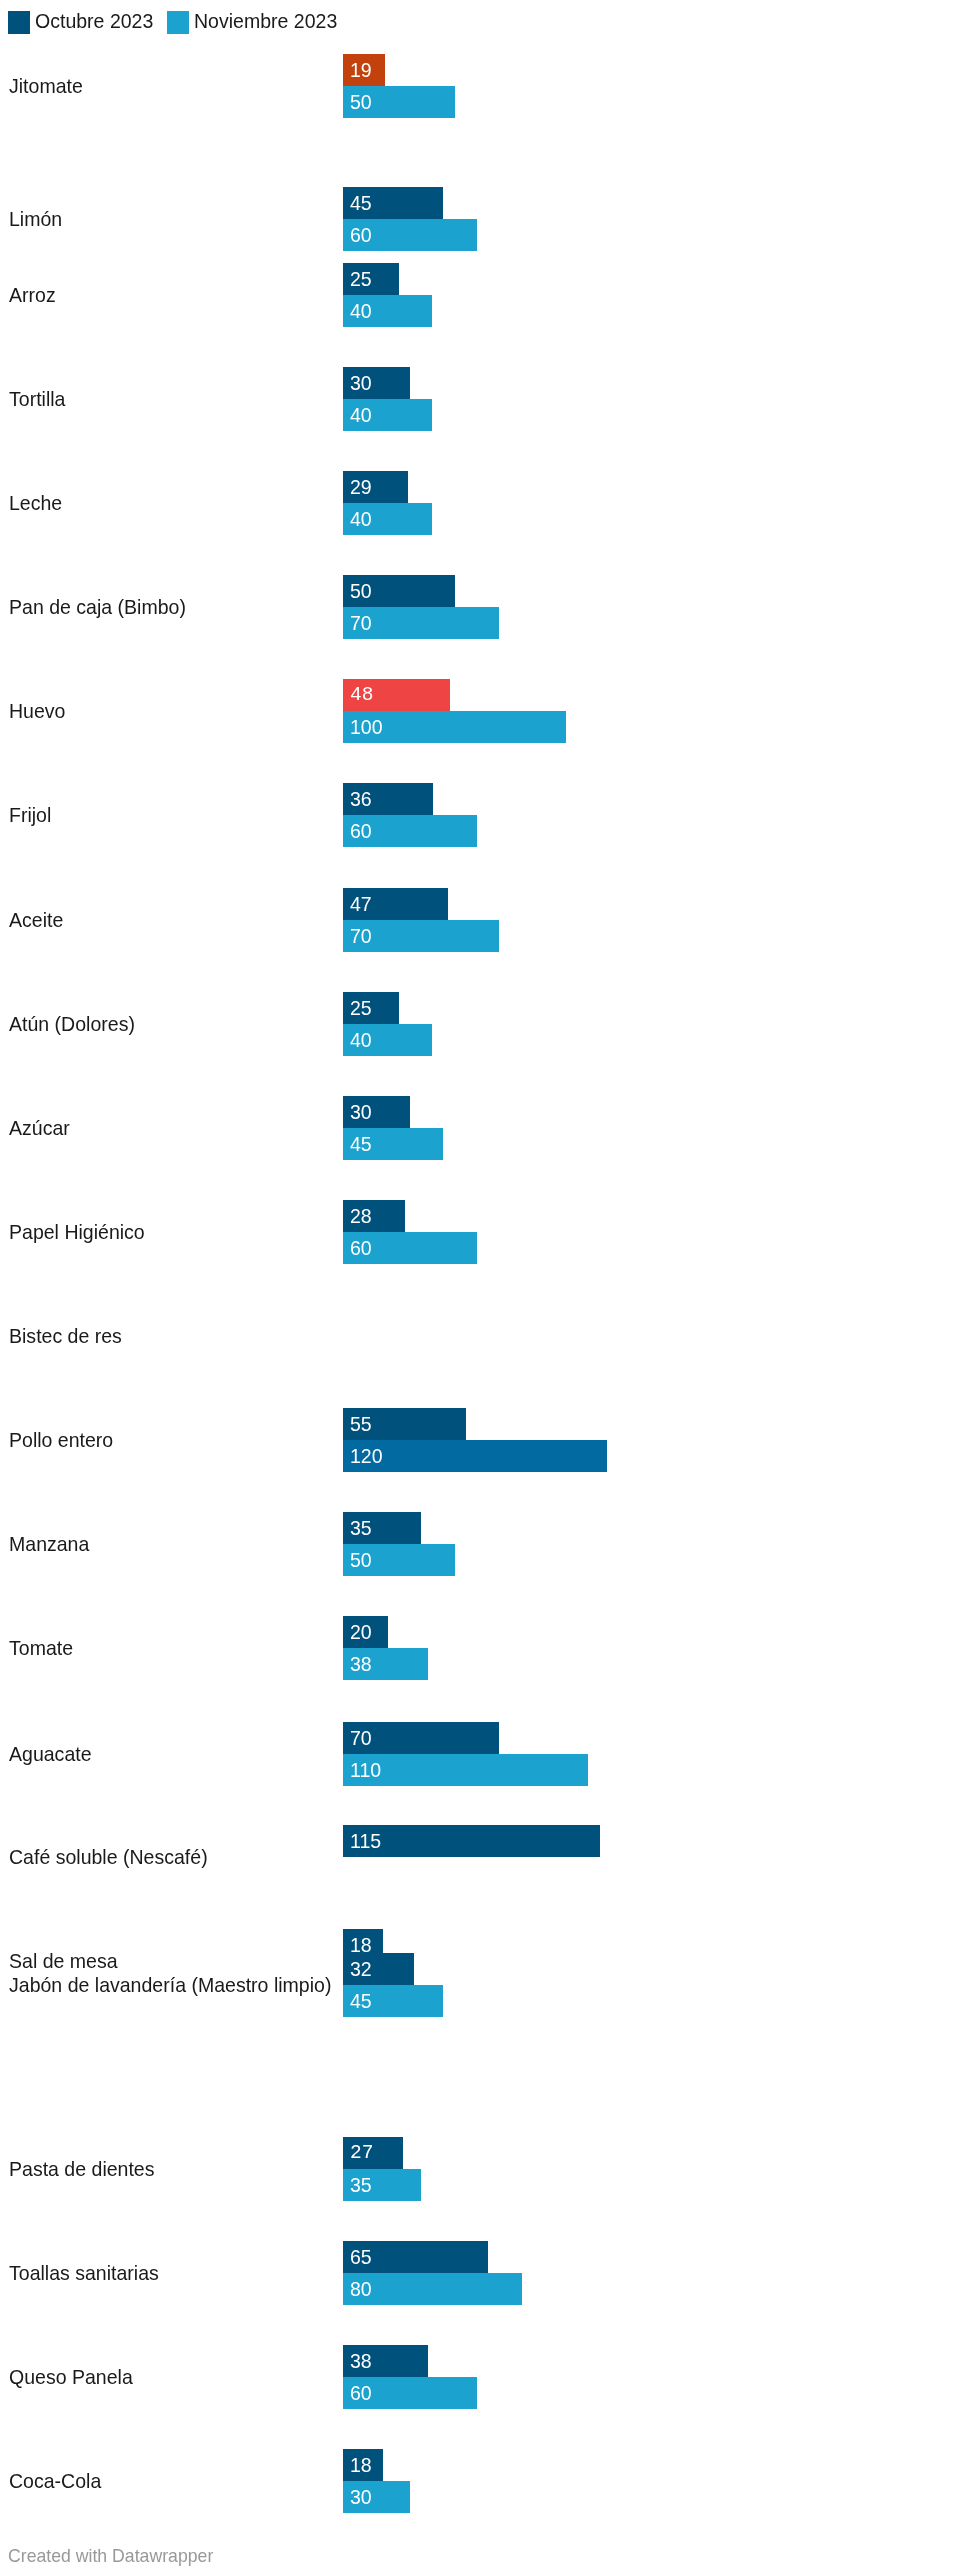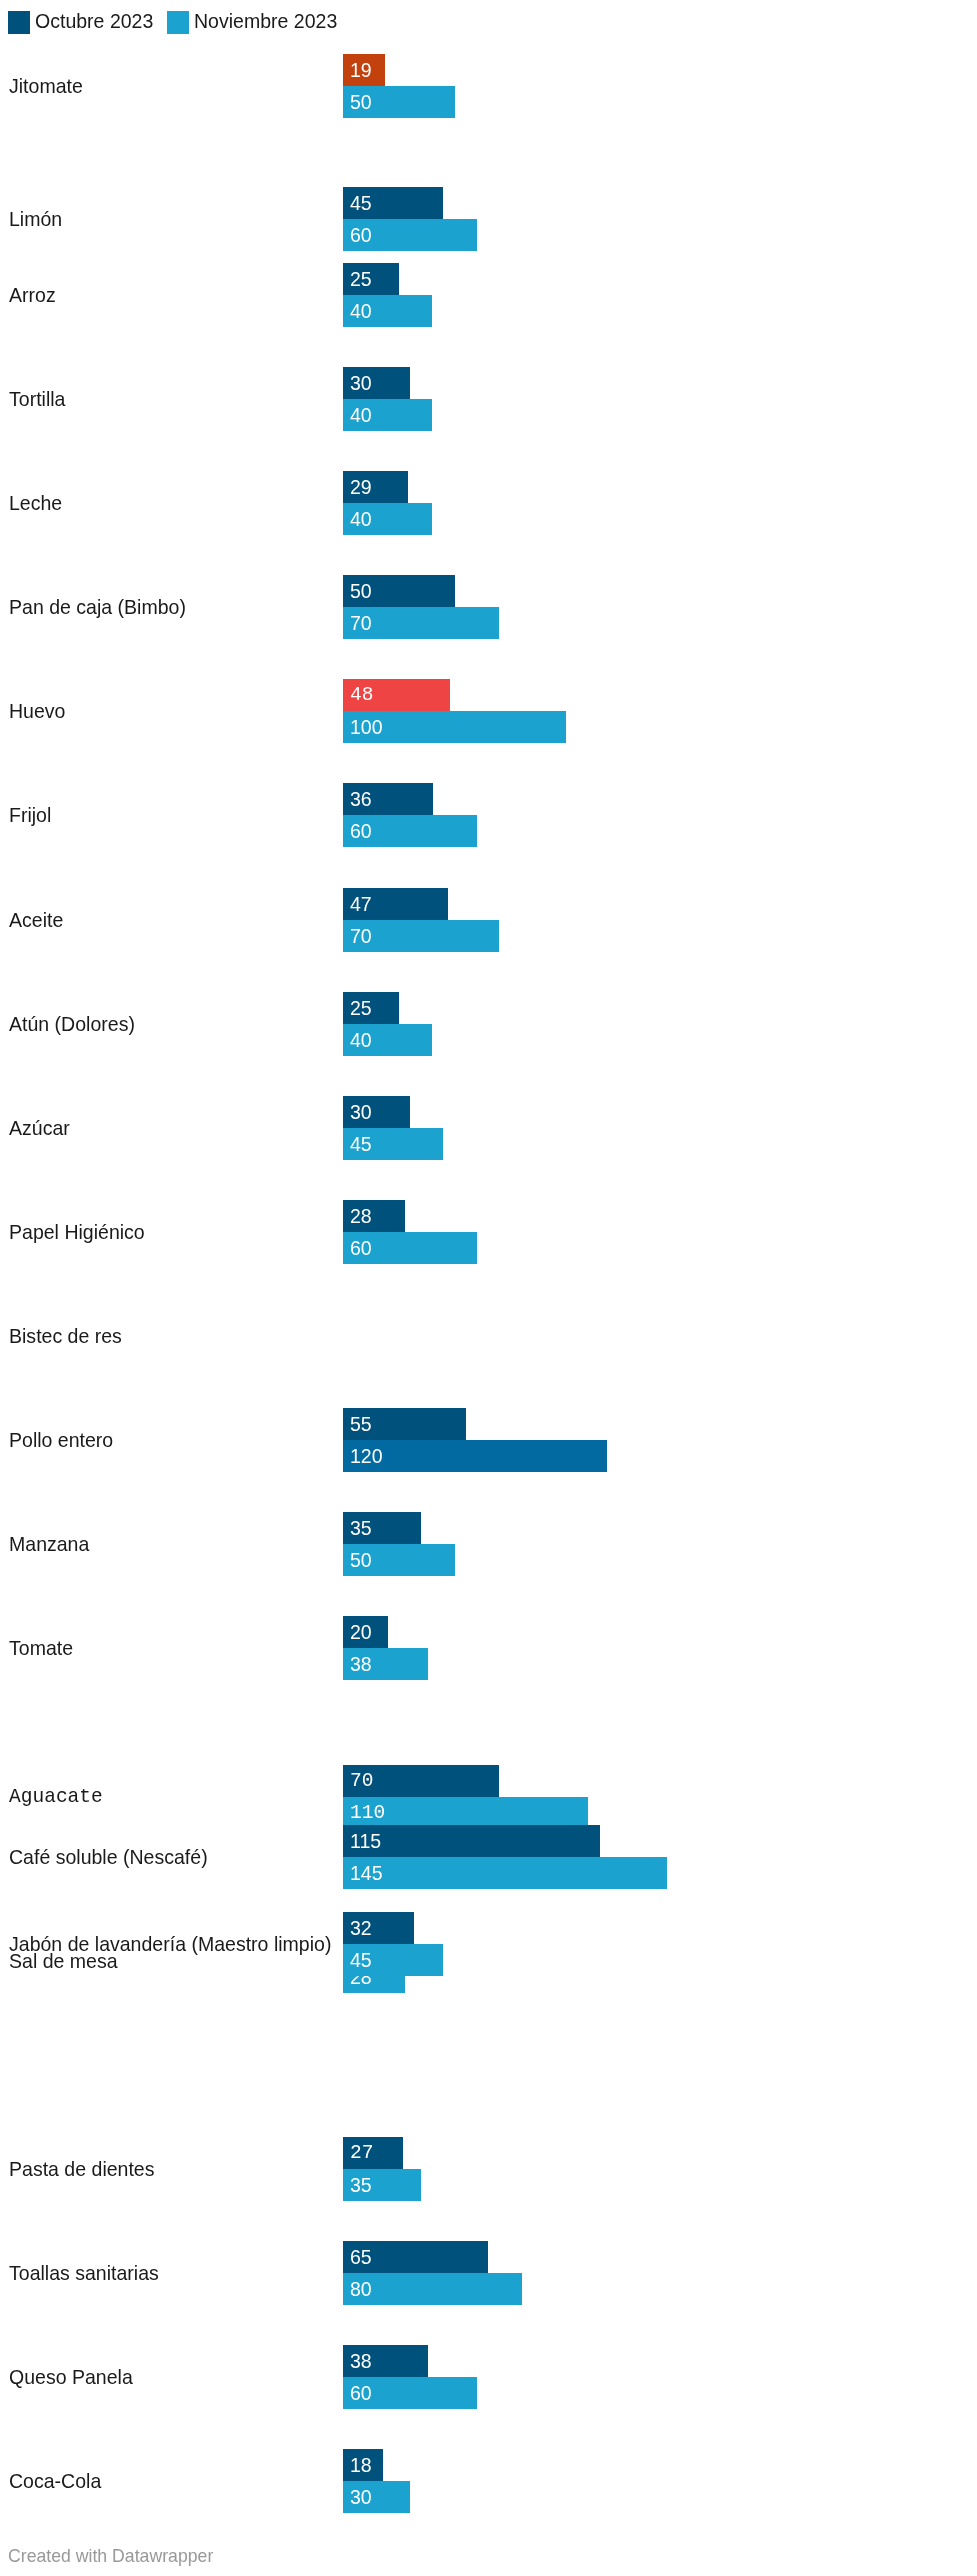--- a/index.html
+++ b/index.html
@@ -182,7 +182,7 @@
       <span class="bar-val" style="top: 4.8px;">38</span>
     </div>
   </div>
-      <div class="row" style="top: 1765px; height: 64px; font-family: Liberation Mono, monospace;">
+      <div class="row" style="top: 1722px; height: 64px;">
     <div class="row-label" style="top: 21px;">Aguacate</div>
     <div class="bar bar-octubre" style="left: 343px; top: 0px; height: 32px; width: 156px; background: rgb(0, 82, 124);">
       <span class="bar-val" style="top: 4.8px;">70</span>

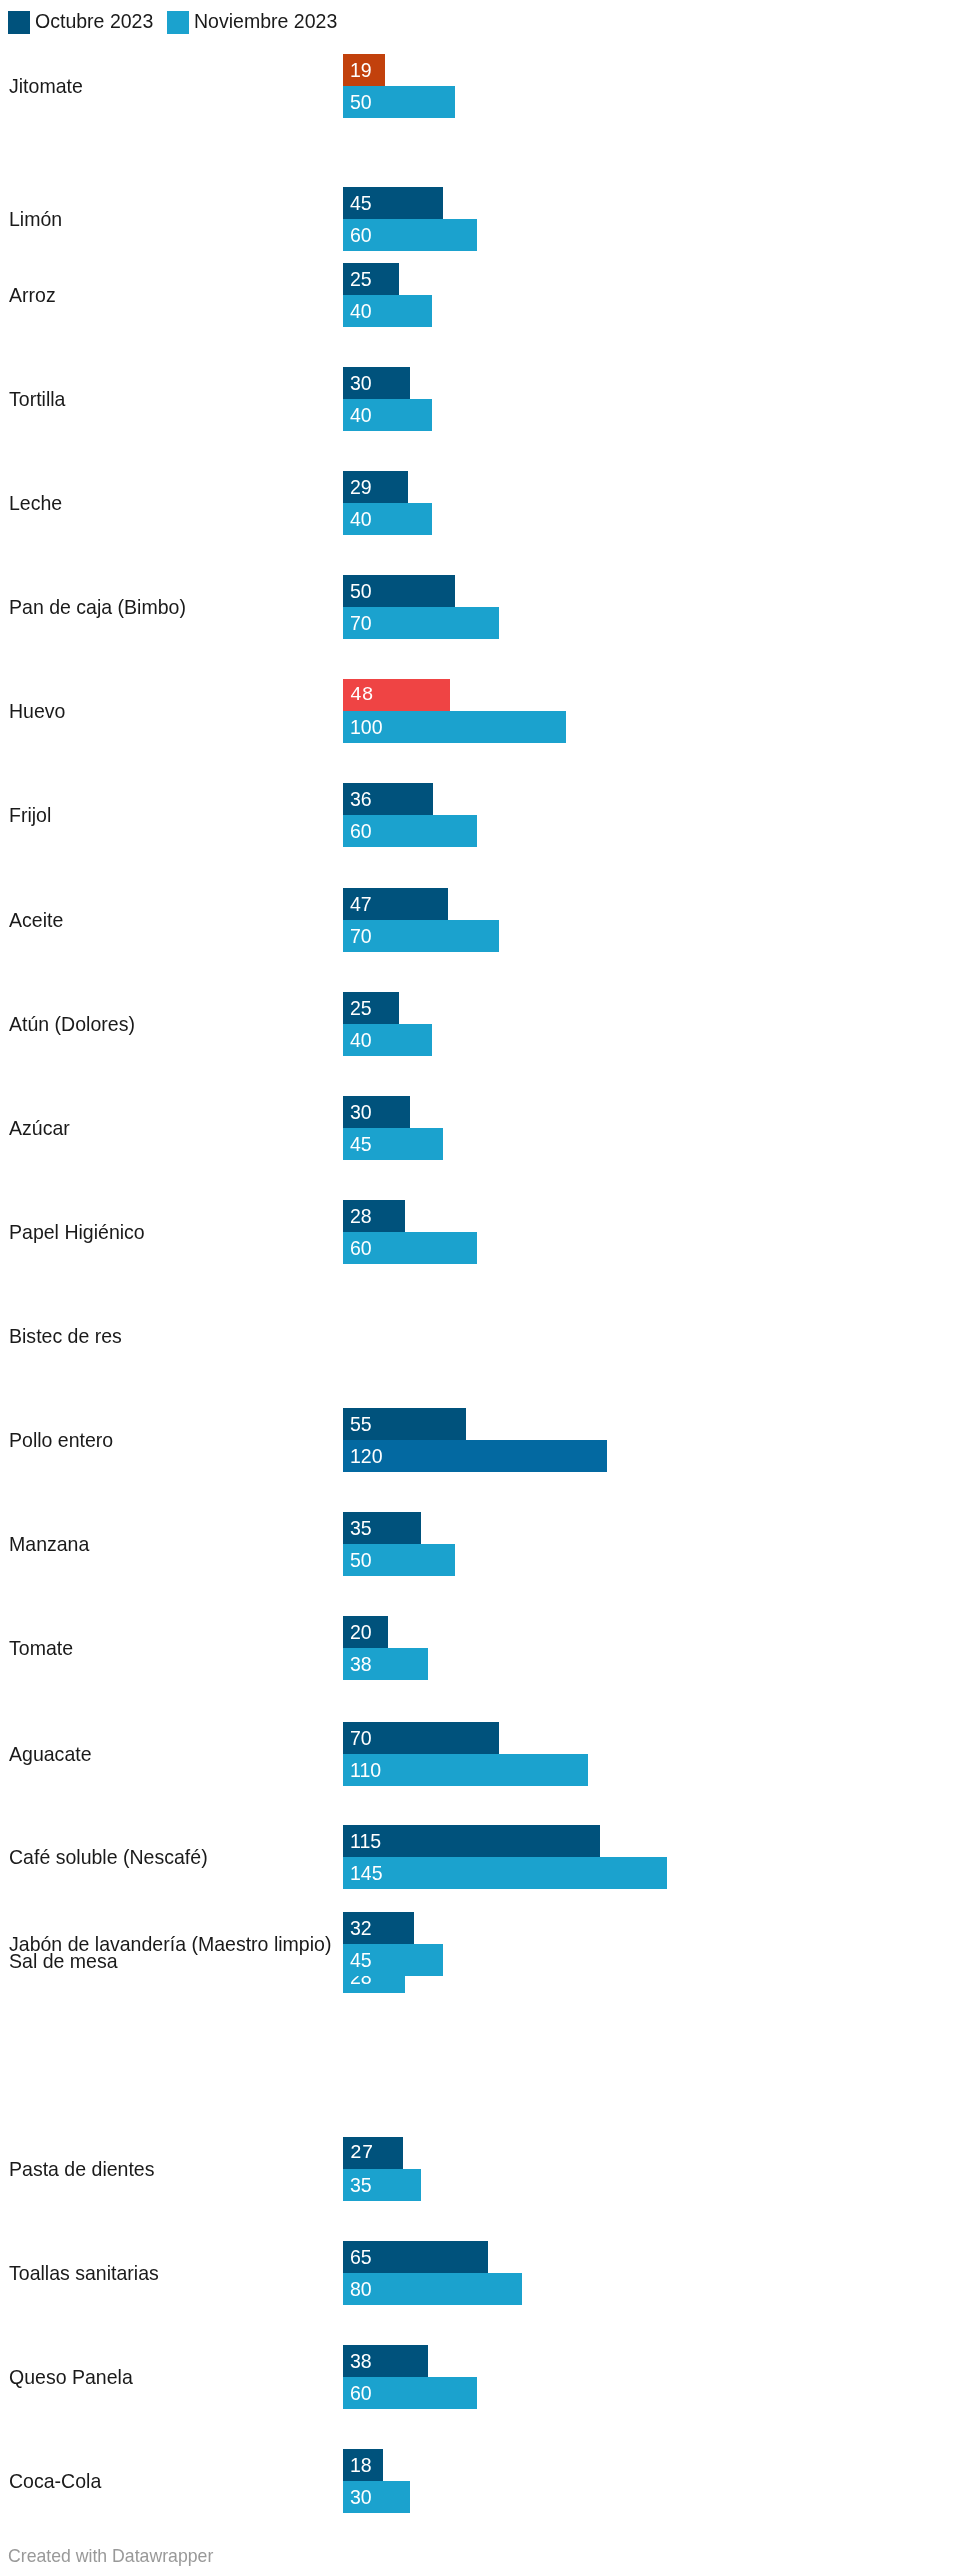--- a/index.html
+++ b/index.html
@@ -196,9 +196,6 @@
     <div class="bar bar-octubre" style="left: 343px; top: 0px; height: 32px; width: 257px; background: rgb(0, 82, 124);">
       <span class="bar-val" style="top: 4.8px;">115</span>
     </div>
-    <div class="bar bar-noviembre" style="left: 343px; top: 32px; height: 32px; width: 324px; background: rgb(27, 162, 206);">
-      <span class="bar-val" style="top: 4.8px;">145</span>
-    </div>
   </div>
       <div class="row" style="top: 1929px; height: 64px;">
     <div class="row-label" style="top: 21px;">Sal de mesa</div>

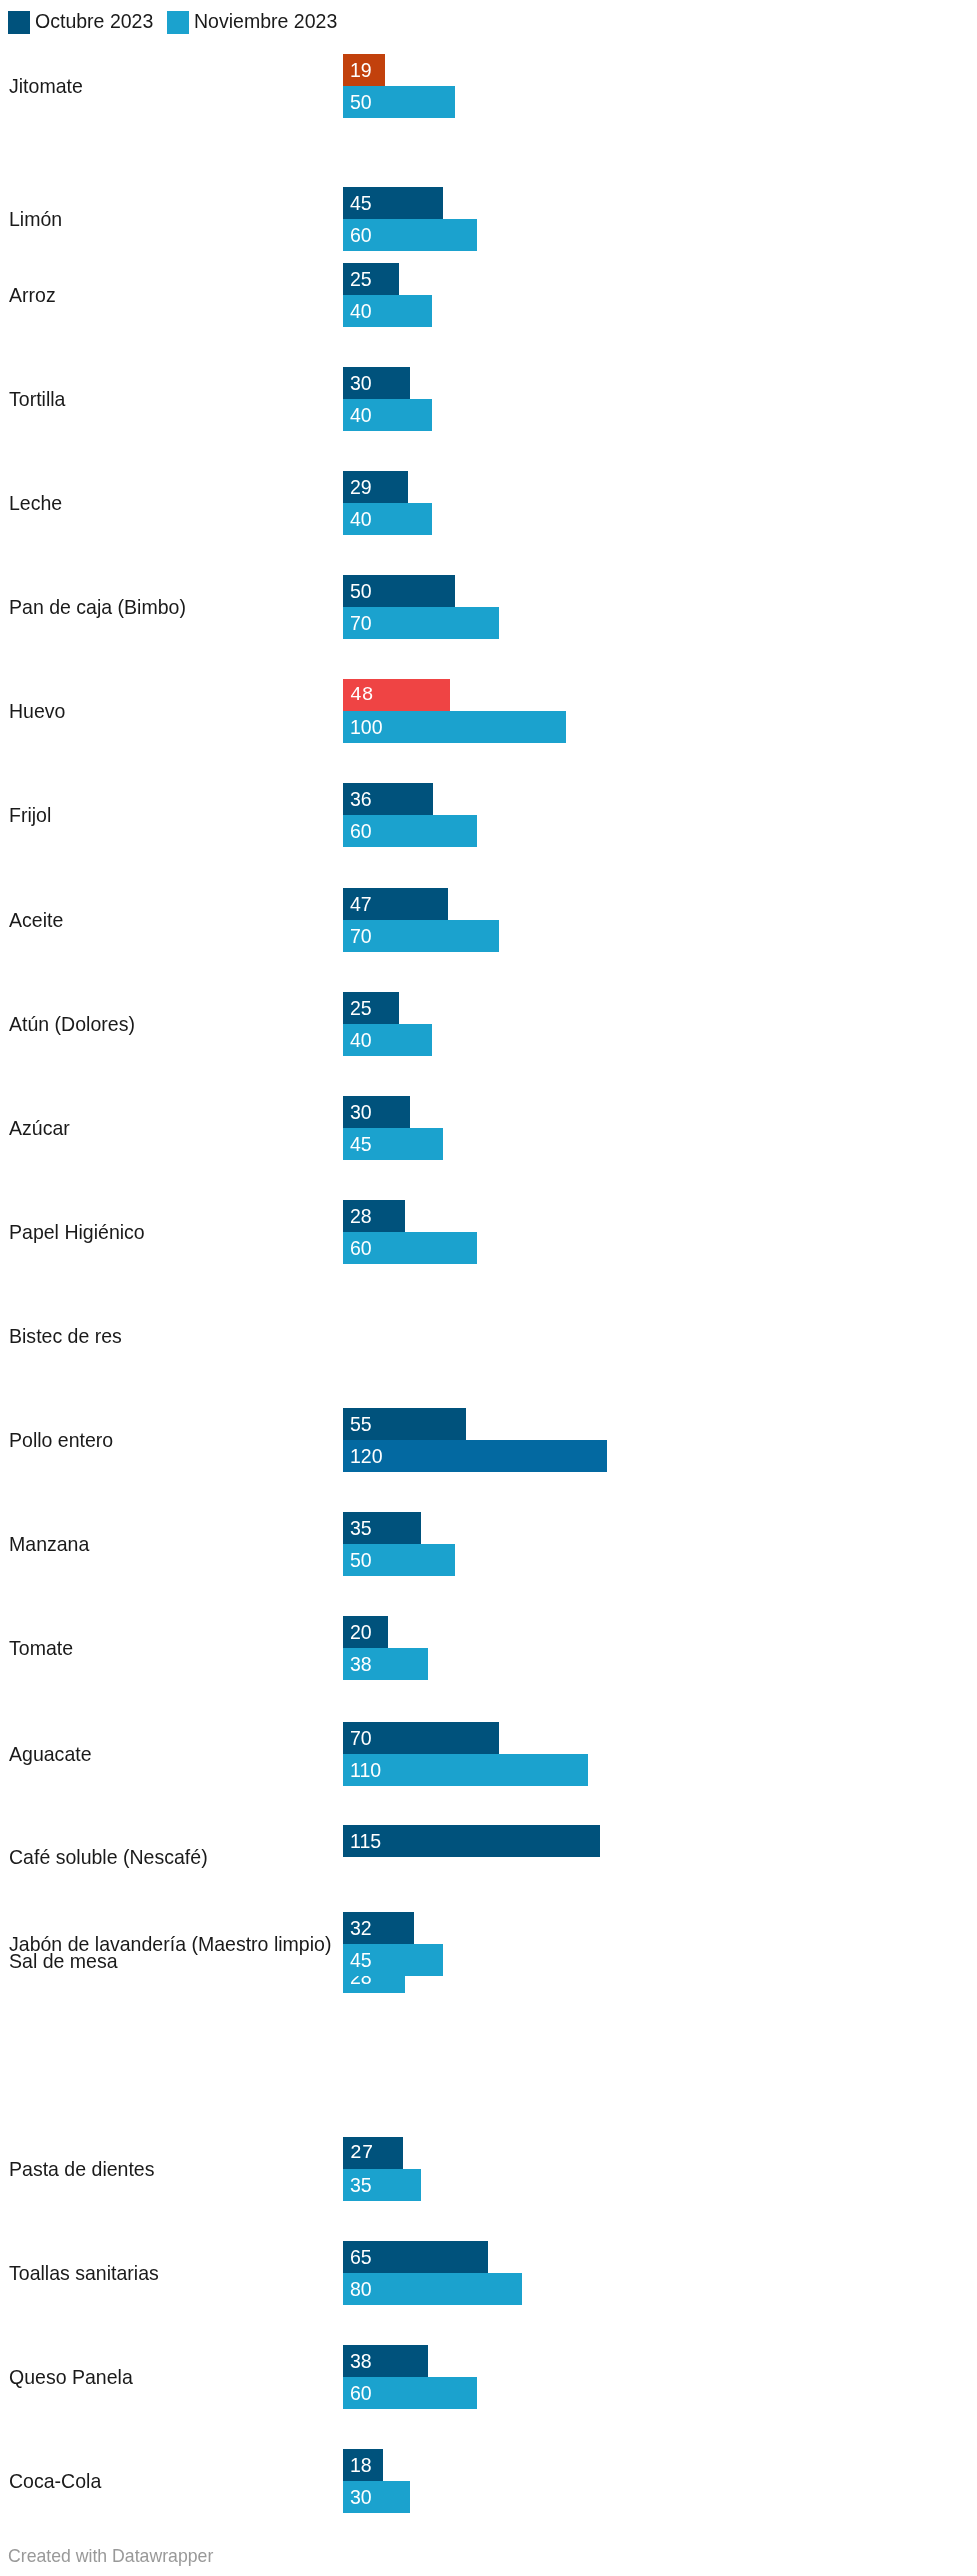--- a/index.html
+++ b/index.html
@@ -206,7 +206,7 @@
       <span class="bar-val" style="top: 4.8px;">28</span>
     </div>
   </div>
-      <div class="row" style="top: 1912px; height: 64px;">
+      <div class="row" style="top: 1953px; height: 64px;">
     <div class="row-label" style="top: 21px;">Jabón de lavandería (Maestro limpio)</div>
     <div class="bar bar-octubre" style="left: 343px; top: 0px; height: 32px; width: 71px; background: rgb(0, 82, 124);">
       <span class="bar-val" style="top: 4.8px;">32</span>

